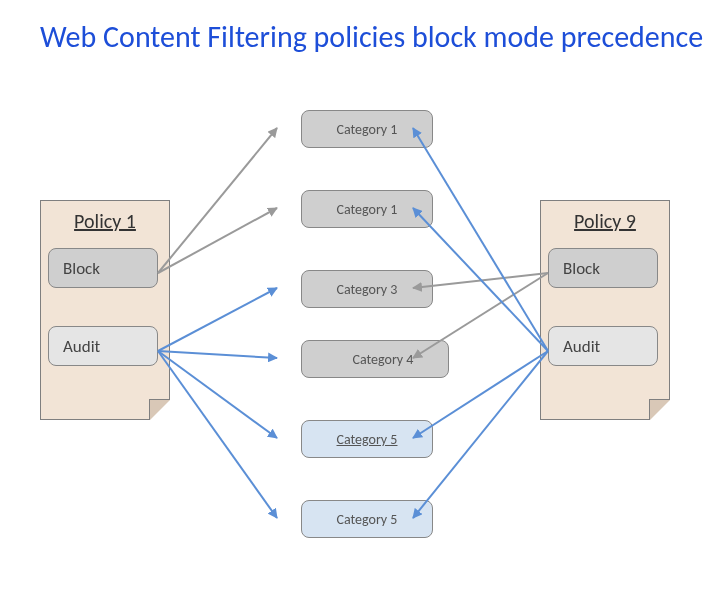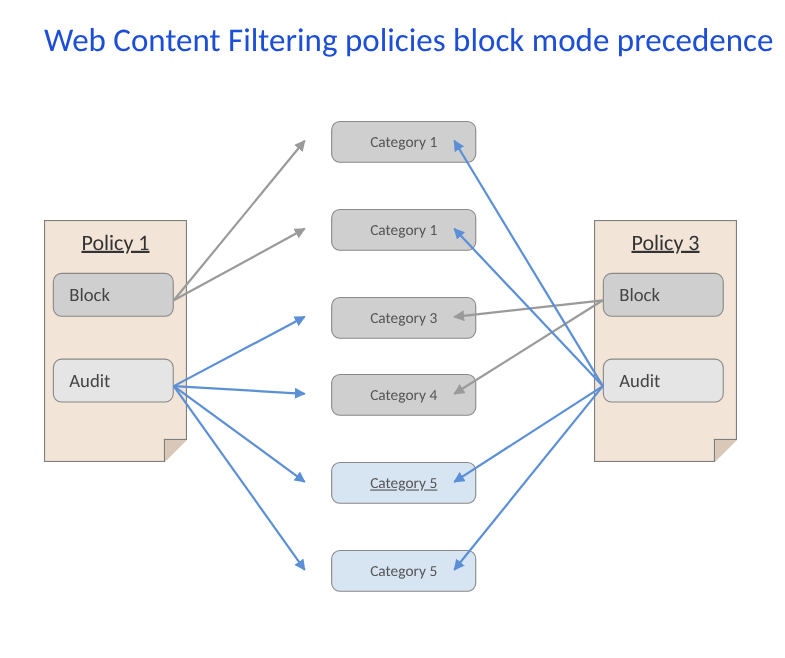--- a/index.html
+++ b/index.html
@@ -97,7 +97,7 @@
 <div class="mode-box audit" style="left:48px; top:326px;">Audit</div>
 
 <div class="policy-box p2">
-  <div class="policy-title">Policy 3</div>
+  <div class="policy-title">Policy 9</div>
 </div>
 <div class="mode-box block" style="left:548px; top:248px;">Block</div>
 <div class="mode-box audit" style="left:548px; top:326px;">Audit</div>

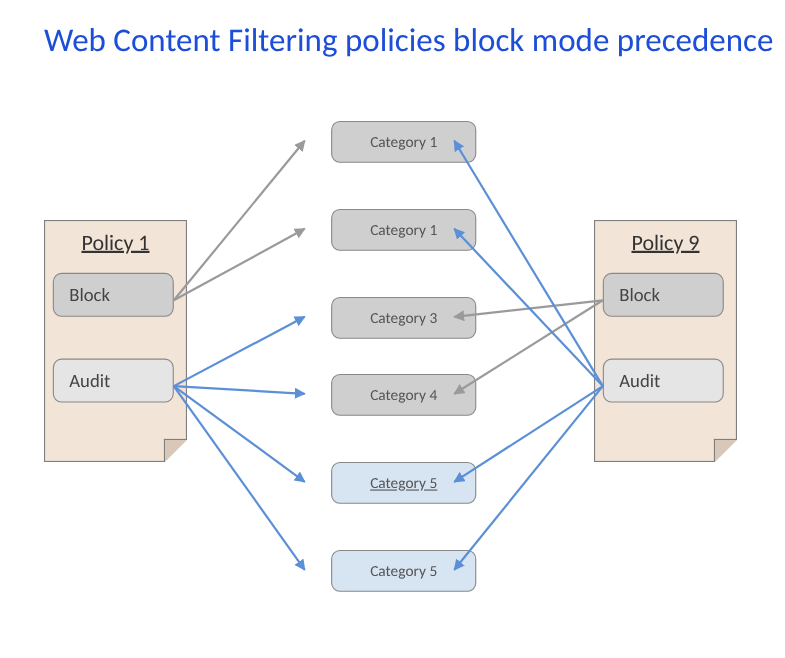--- a/index.html
+++ b/index.html
@@ -105,7 +105,7 @@
 <div class="cat-box gray" style="top:110px;">Category  1</div>
 <div class="cat-box gray" style="top:190px;">Category  1</div>
 <div class="cat-box gray" style="top:270px;">Category  3</div>
-<div class="cat-box gray" style="top:340px;">Category  4</div>
+<div class="cat-box gray" style="top:340px;padding-left:16px;">Category  4</div>
 <div class="cat-box blue" style="top:420px;text-decoration:underline;">Category  5</div>
 <div class="cat-box blue" style="top:500px;">Category  5</div>
 

